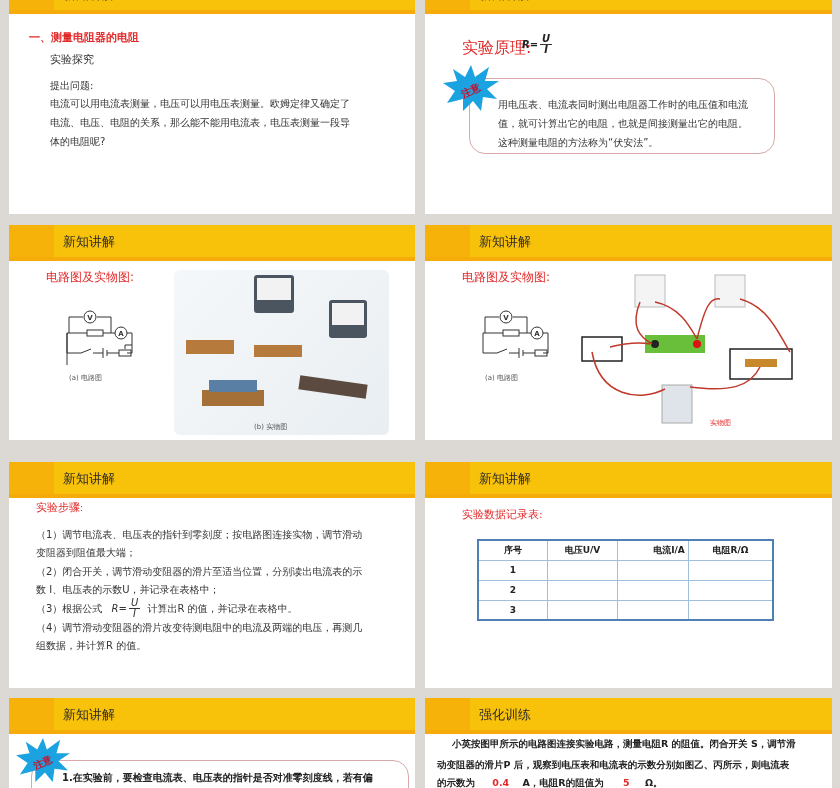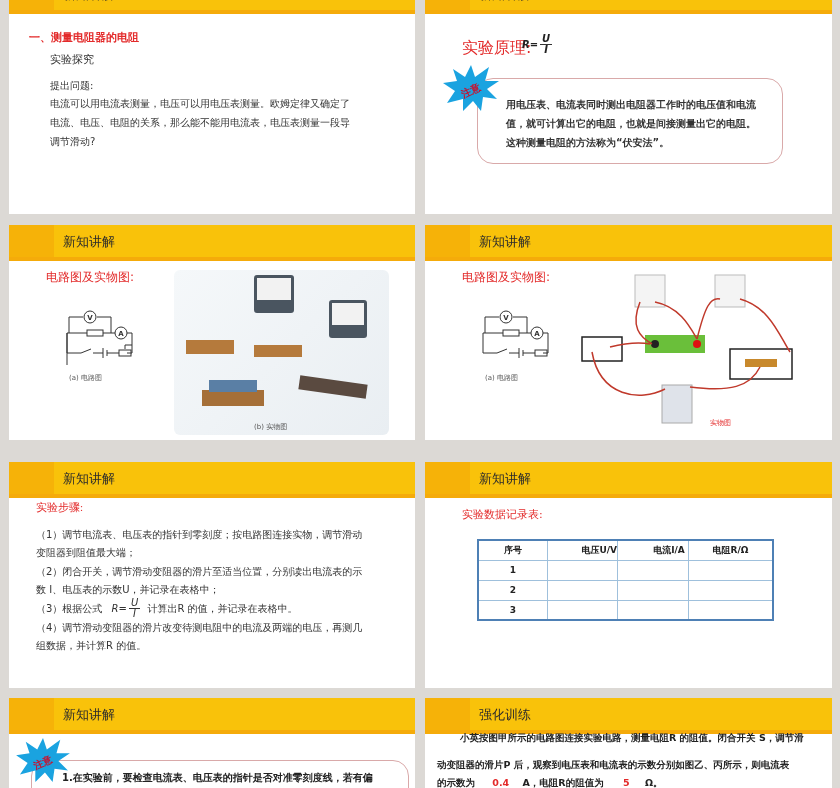--- a/index.html
+++ b/index.html
@@ -47,7 +47,7 @@
         <span>I</span>
       </span>
   </div>
-  <div class="note-box" style="left:52px;top:100px;width:306px;height:86px;font-weight:bold;">
+  <div class="note-box" style="left:44px;top:100px;width:306px;height:76px;">
     <div class="abs txt" style="left:28px;top:16px;">用电压表、电流表同时测出电阻器工作时的电压值和电流</div>
     <div class="abs txt" style="left:28px;top:35px;">值，就可计算出它的电阻，也就是间接测量出它的电阻。</div>
     <div class="abs txt" style="left:28px;top:54px;">这种测量电阻的方法称为“伏安法”。</div>

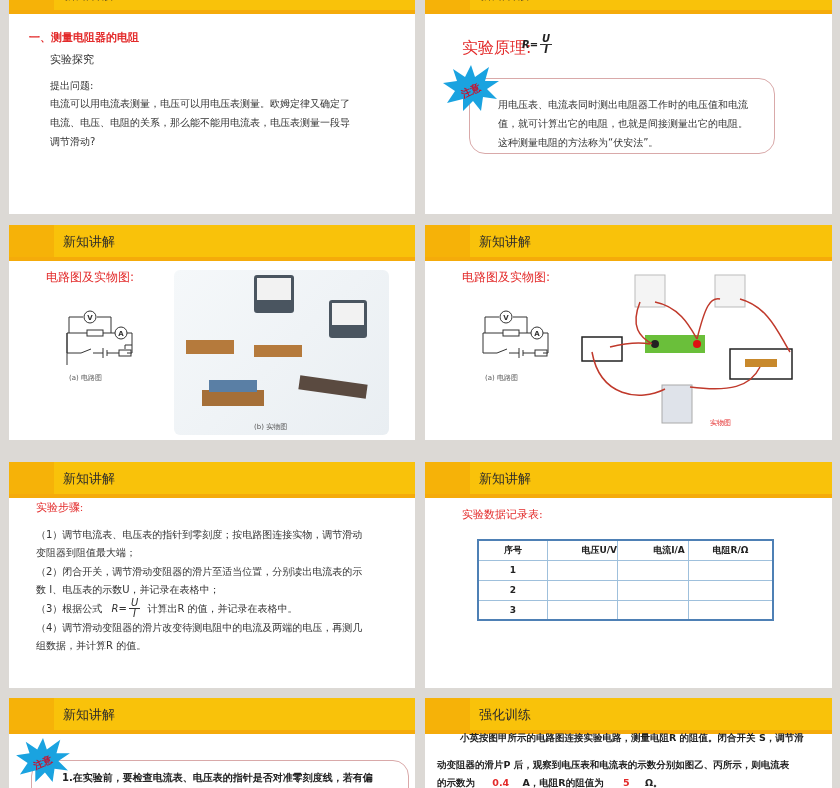--- a/index.html
+++ b/index.html
@@ -32,7 +32,7 @@
   <div class="abs red txt" style="left:41px;top:98px;">提出问题:</div>
   <div class="abs red txt" style="left:41px;top:116px;">电流可以用电流表测量，电压可以用电压表测量。欧姆定律又确定了</div>
   <div class="abs red txt" style="left:41px;top:135px;">电流、电压、电阻的关系，那么能不能用电流表，电压表测量一段导</div>
-  <div class="abs red txt" style="left:41px;top:154px;">调节滑动?</div>
+  <div class="abs red txt" style="left:41px;top:154px;">体的电阻呢?</div>
 </div>
 
 <div class="slide" style="left:425px;top:-22px;width:407px;height:236px;">

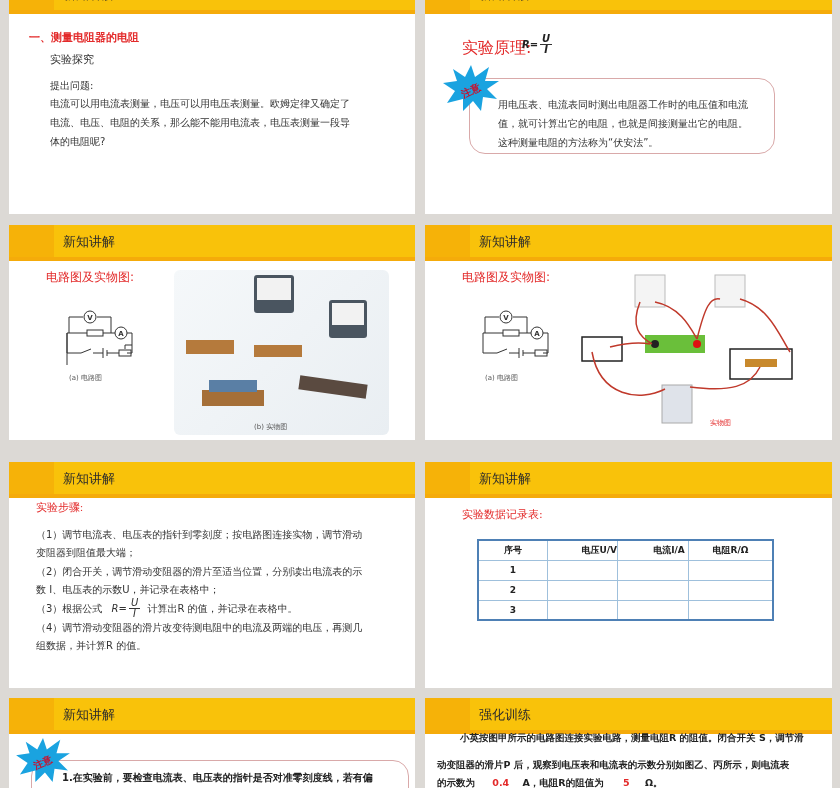--- a/index.html
+++ b/index.html
@@ -172,7 +172,7 @@
     <tbody>
         <tr>
       <th style="width:74px;">序号</th>
-      <th style="width:74px;text-align:right;">电压U/V</th>
+      <th style="width:74px;">电压U/V</th>
       <th style="width:73px;padding-left:32px;">电流I/A</th>
       <th style="width:90px;">电阻R/Ω</th>
     </tr>

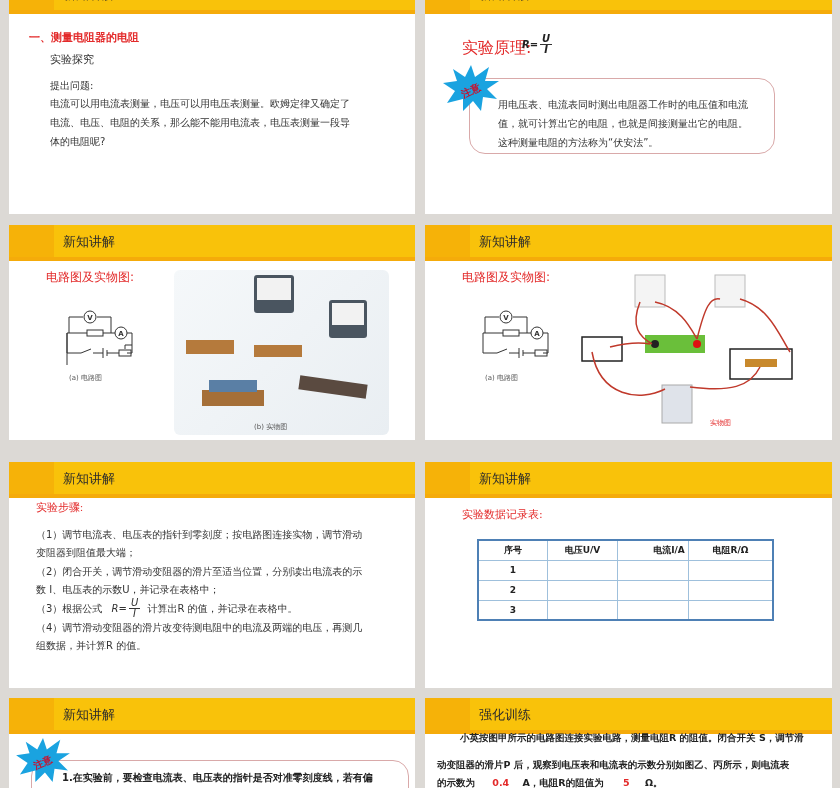--- a/index.html
+++ b/index.html
@@ -217,7 +217,7 @@
       <div class="tab"></div>
       <div class="title">强化训练</div>
     </div>
-  <div class="abs" style="left:27px;top:34px;font-size:9.5px;font-weight:bold;color:#222;margin-left:8px;">小英按图甲所示的电路图连接实验电路，测量电阻R 的阻值。闭合开关 S，调节滑</div>
+  <div class="abs" style="left:27px;top:40px;font-size:9.5px;font-weight:bold;color:#222;">小英按图甲所示的电路图连接实验电路，测量电阻R 的阻值。闭合开关 S，调节滑</div>
   <div class="abs" style="left:12px;top:61px;font-size:9.5px;font-weight:bold;color:#222;">动变阻器的滑片P 后，观察到电压表和电流表的示数分别如图乙、丙所示，则电流表</div>
   <div class="abs" style="left:12px;top:79px;font-size:9.5px;font-weight:bold;color:#222;white-space:nowrap;">
     <span>的示数为</span>

